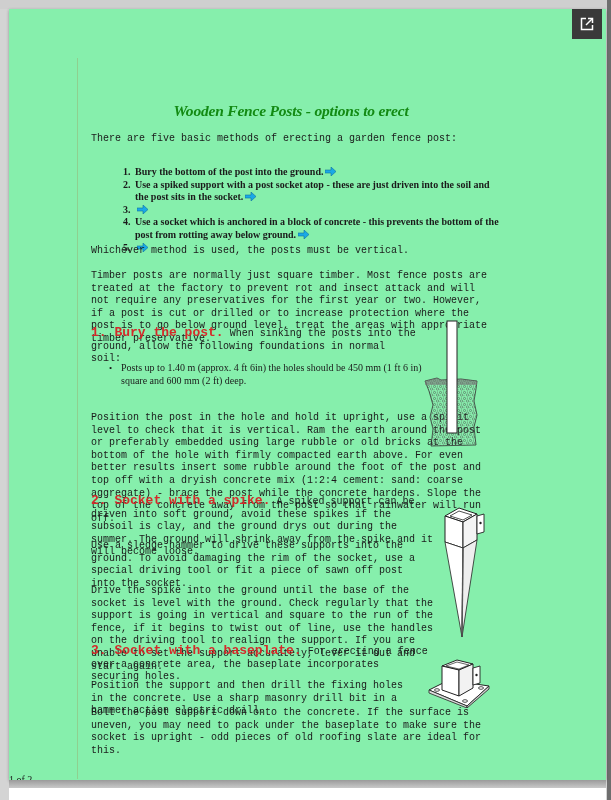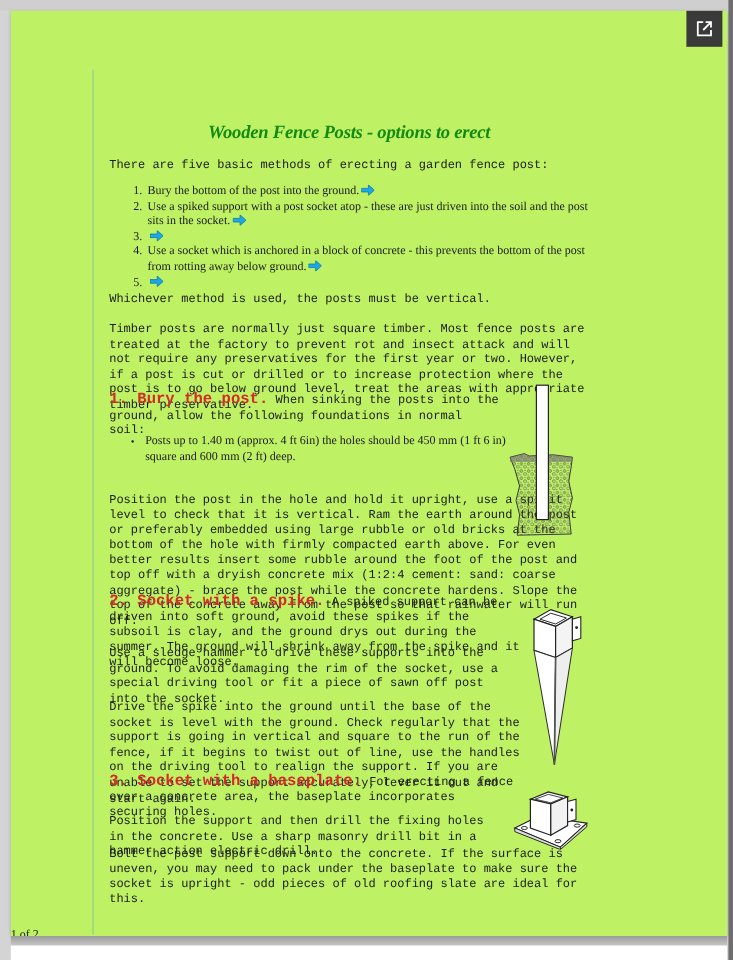--- a/index.html
+++ b/index.html
@@ -14,7 +14,7 @@
     .scrollbar { position: absolute; right: 0; top: 0; width: 4px; height: 800px; background: #6e6e6e; }
     .page {
       position: absolute; left: 9px; top: 9px; width: 597px; height: 771px;
-      background: #bef264;
+      background: #86efac;
       box-shadow: 0 1px 3px rgba(0,0,0,0.3);
     }
     .page2 {

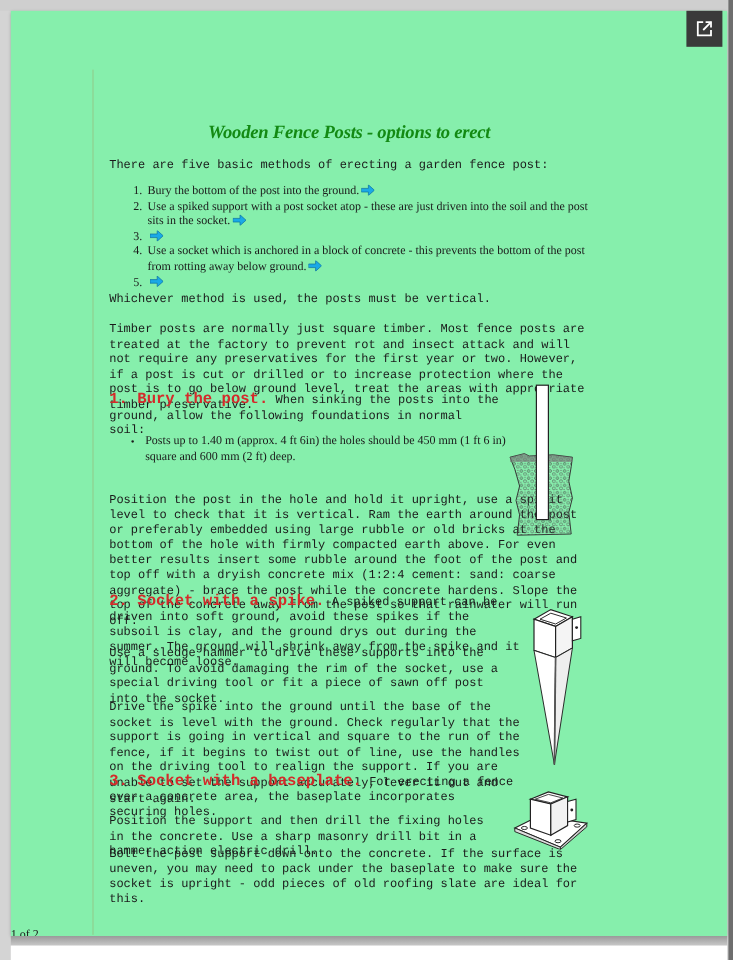--- a/index.html
+++ b/index.html
@@ -36,7 +36,7 @@
       letter-spacing: -0.2px;
     }
     .p { position: absolute; left: 0; margin: 0; font-family: Liberation Mono, monospace; }
-    ol.methods { position: absolute; left: 0; top: 145px; margin: 0; padding-left: 30px; width: 370px; }
+    ol.methods { position: absolute; left: 0; top: 145px; margin: 12px; padding-left: 30px; width: 370px; font-weight: bold; }
     ol.methods li { margin: 0; padding-left: 2px; }
     .arrow { display: inline-block; width: 11px; height: 9px; vertical-align: -1px; margin-left: 2px; }
     .sec-head { color: #d42a2a; font-weight: bold; font-size: 13px; }

